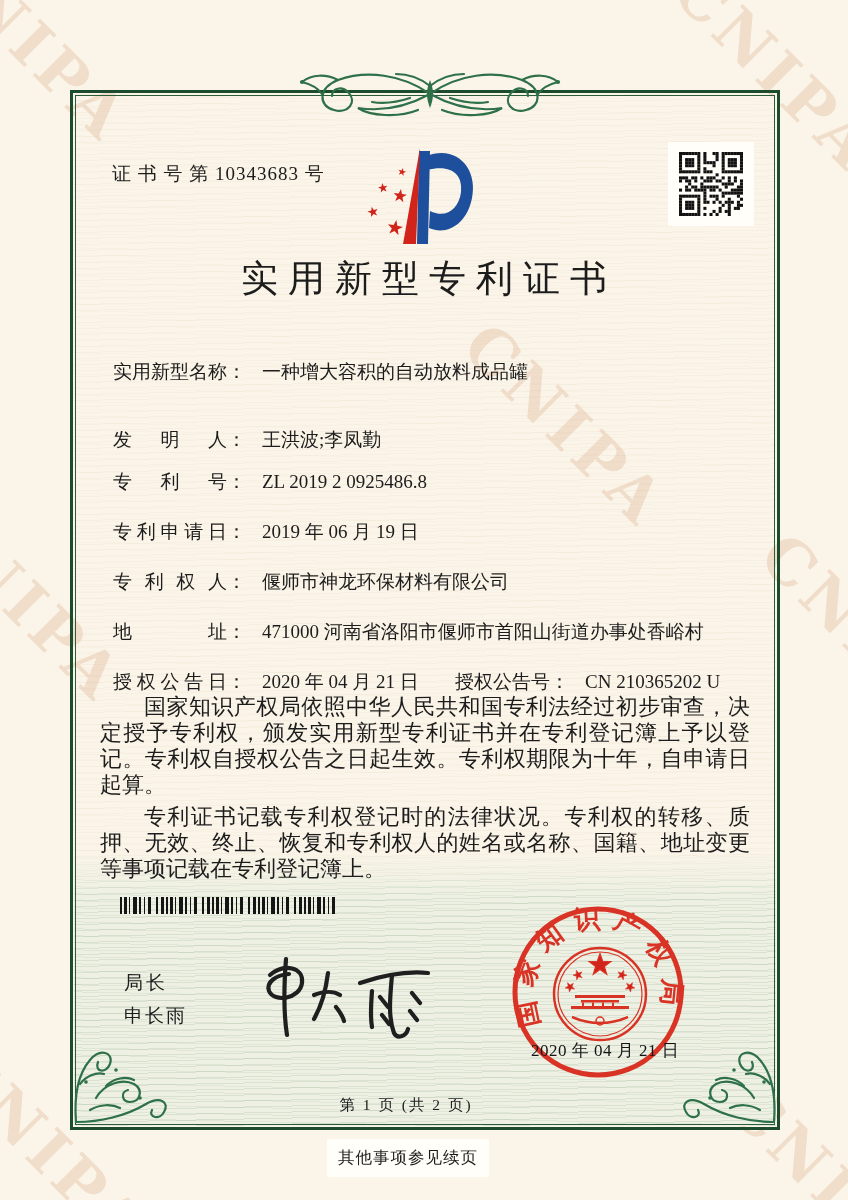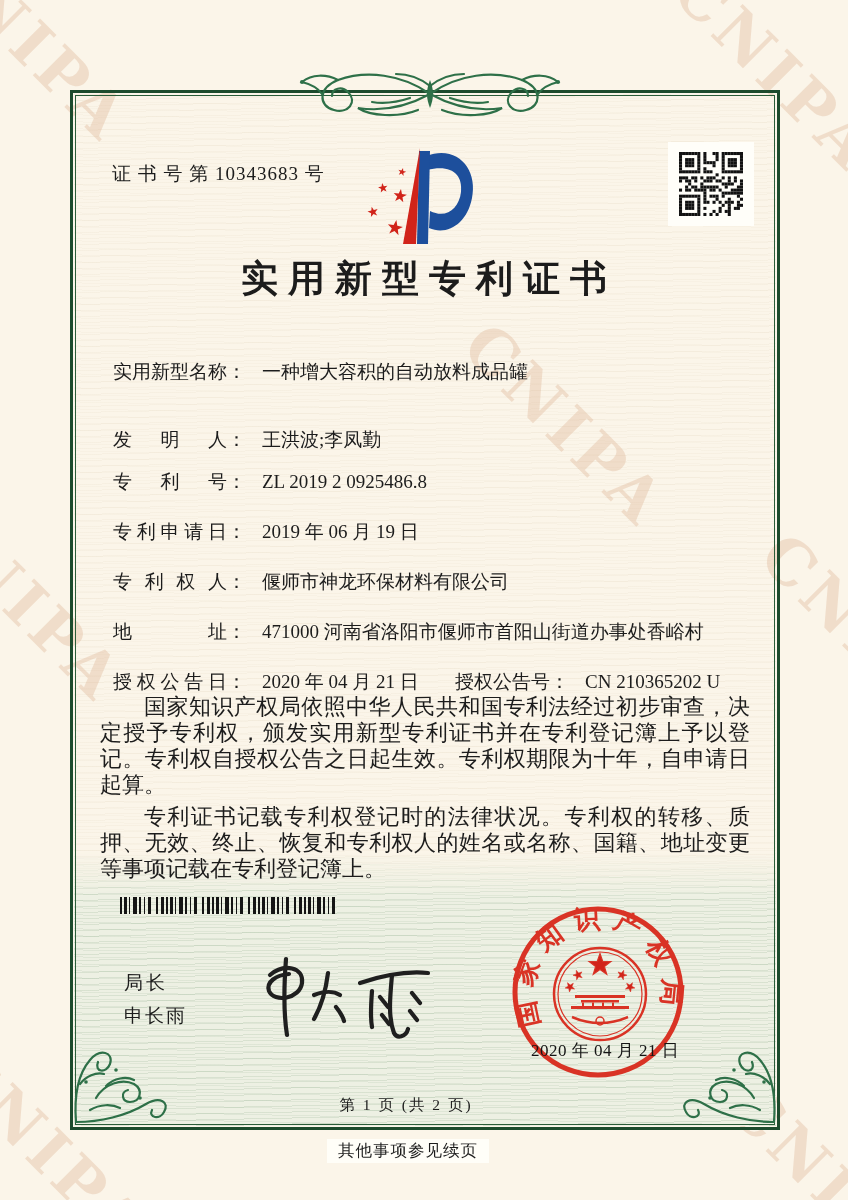--- a/index.html
+++ b/index.html
@@ -51,7 +51,7 @@
       display:flex; align-items:center; justify-content:center; z-index:10;}
   .title{
     position:absolute; left:0; right:0; top:256px; text-align:center; z-index:10;
-    font-size:37px; font-weight:bold; letter-spacing:10px; text-indent:10px; line-height:46px;
+    font-size:37px; font-weight:normal; letter-spacing:10px; text-indent:10px; line-height:46px;
   }
   .fields{position:absolute; left:113px; top:359px; width:660px; z-index:10; font-size:19px;}
   .frow{position:absolute; left:0; white-space:nowrap;}

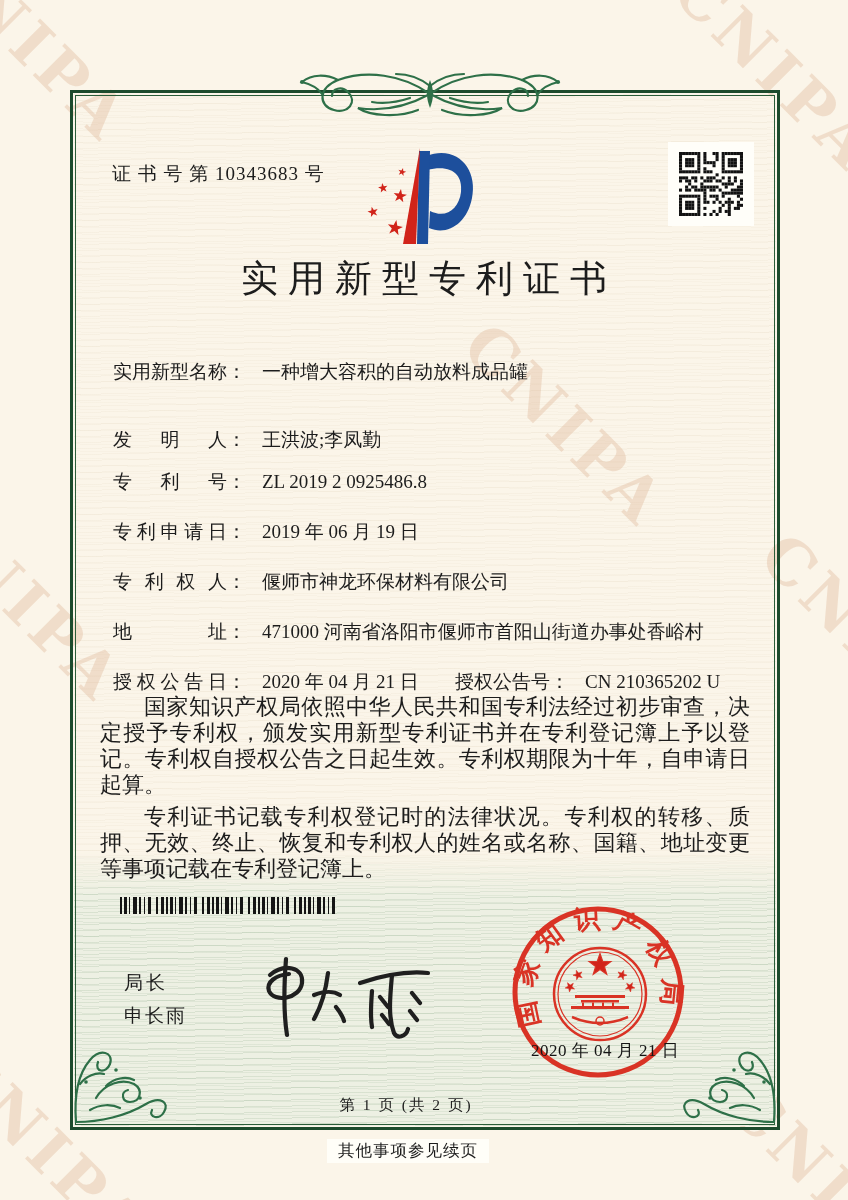--- a/index.html
+++ b/index.html
@@ -82,7 +82,7 @@
   .pageno{position:absolute; left:0; right:0; top:1095px; text-align:center; font-size:15.5px;
     letter-spacing:2px; transform:translateX(-18px); z-index:10;}
   .footer-note{
-    position:absolute; left:327px; top:1139px; width:162px; height:24px; background:#fffef8;
+    position:absolute; left:327px; top:1139px; width:162px; height:38px; background:#fffef8;
     display:flex; align-items:center; justify-content:center; font-size:16.5px;
     letter-spacing:1px; z-index:10;
   }

